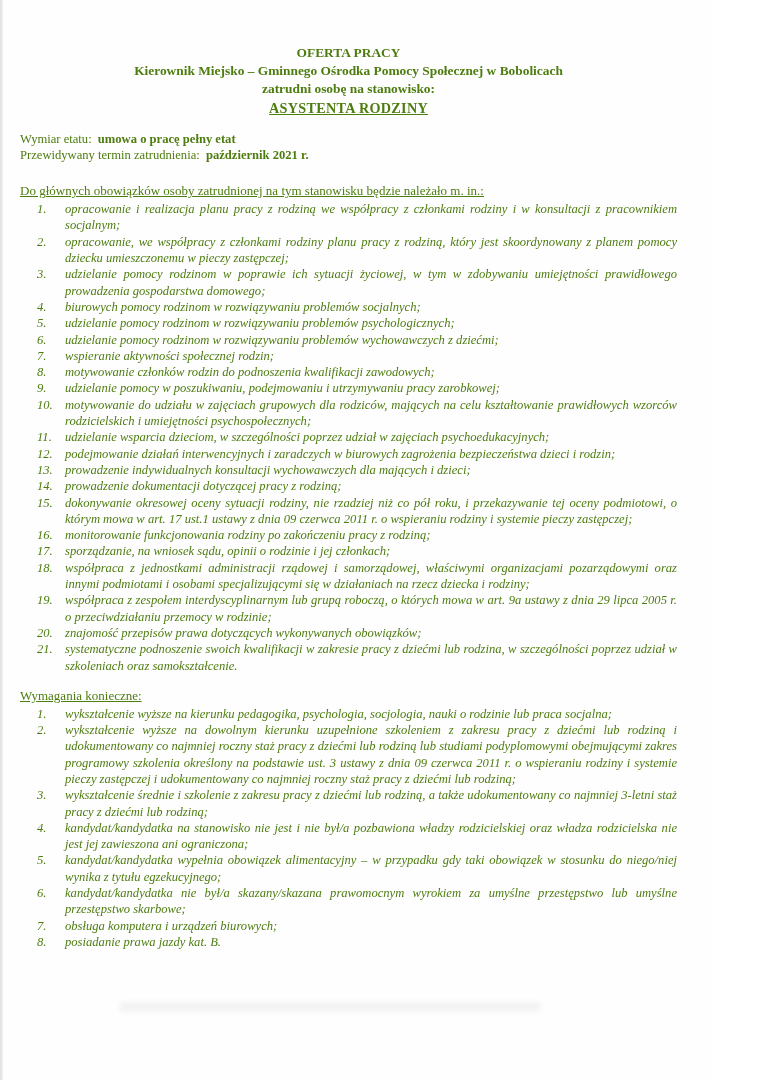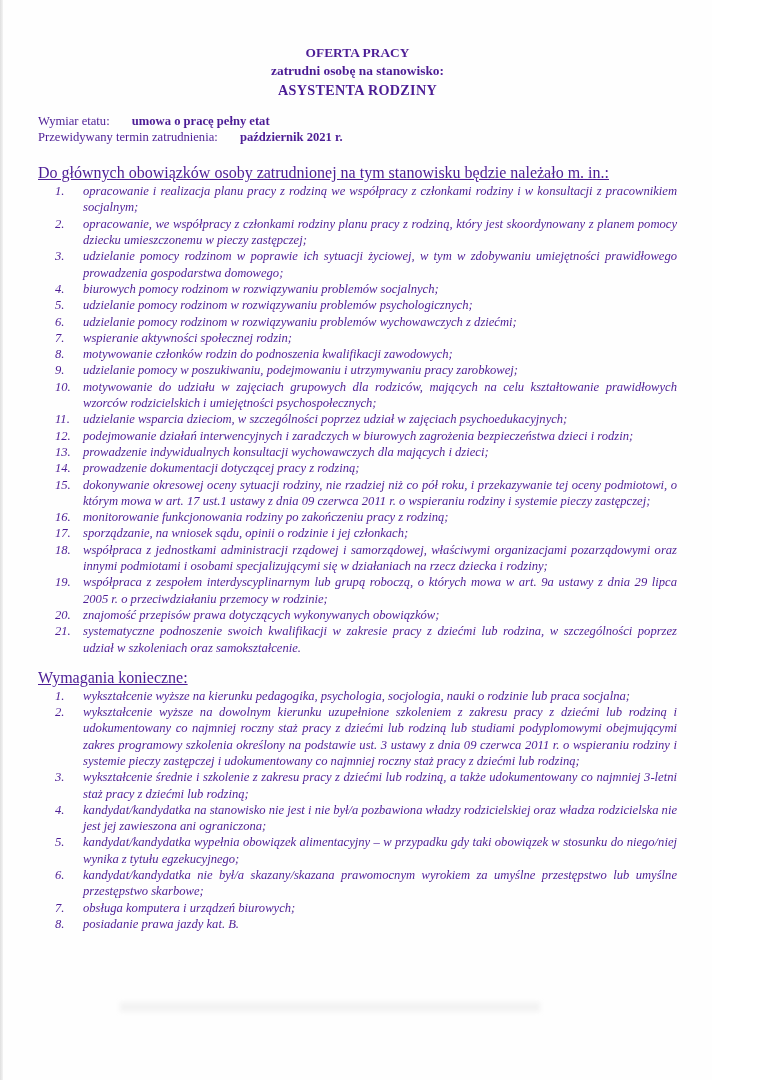--- a/index.html
+++ b/index.html
@@ -13,10 +13,10 @@
     height: 1080px;
     background: #fefefe;
     font-family: "Liberation Serif", "DejaVu Serif", serif;
-    color: #4c1d95;
+    color: #4d7c0f;
     overflow: hidden;
     box-sizing: border-box;
-    padding: 44px 35px 0 38px;
+    padding: 44px 35px 0 20px;
   }
   
   .scan-edge-left {

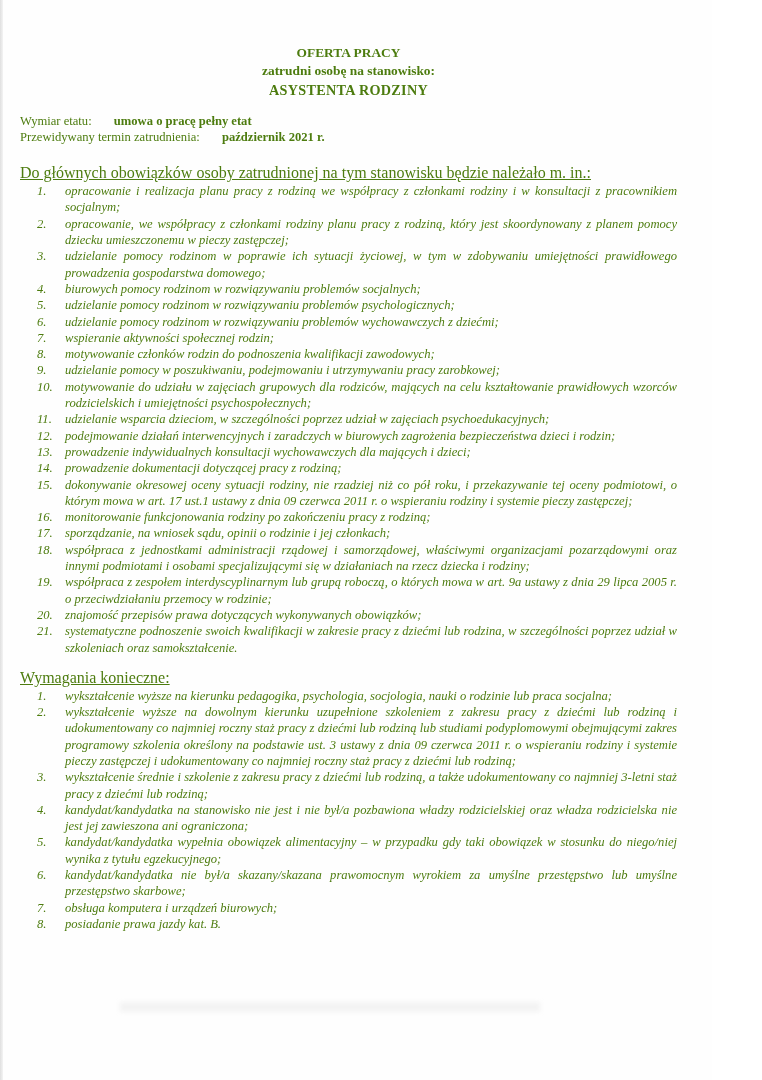--- a/index.html
+++ b/index.html
@@ -97,6 +97,7 @@
 
   <div class="doc-header">
     <span class="line">OFERTA PRACY</span>
+    <span class="line">Kierownik Miejsko – Gminnego Ośrodka Pomocy Społecznej w Bobolicach</span>
     <span class="line">zatrudni osobę na stanowisko:</span>
     <span class="line position-line">ASYSTENTA RODZINY</span>
   </div>

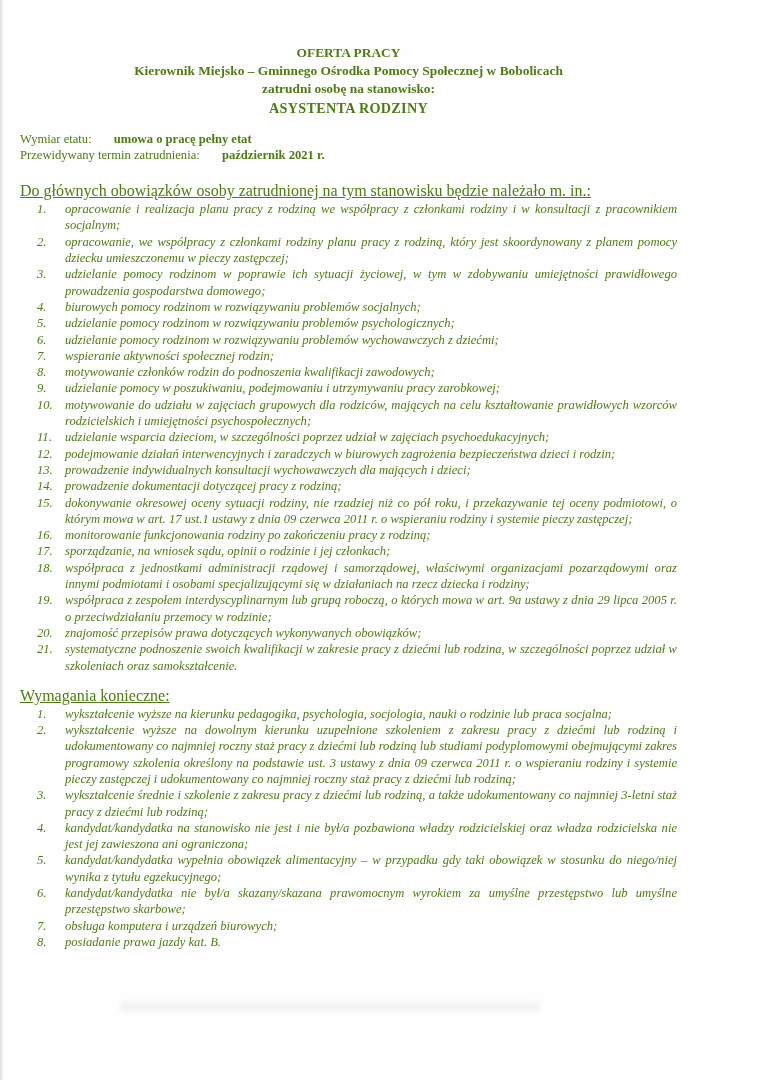--- a/index.html
+++ b/index.html
@@ -44,6 +44,7 @@
   .doc-header .line { display: block; }
   .doc-header .position-line {
     font-size: 14.2px;
+    text-decoration: underline;
     letter-spacing: .3px;
     margin-top: 1px;
   }

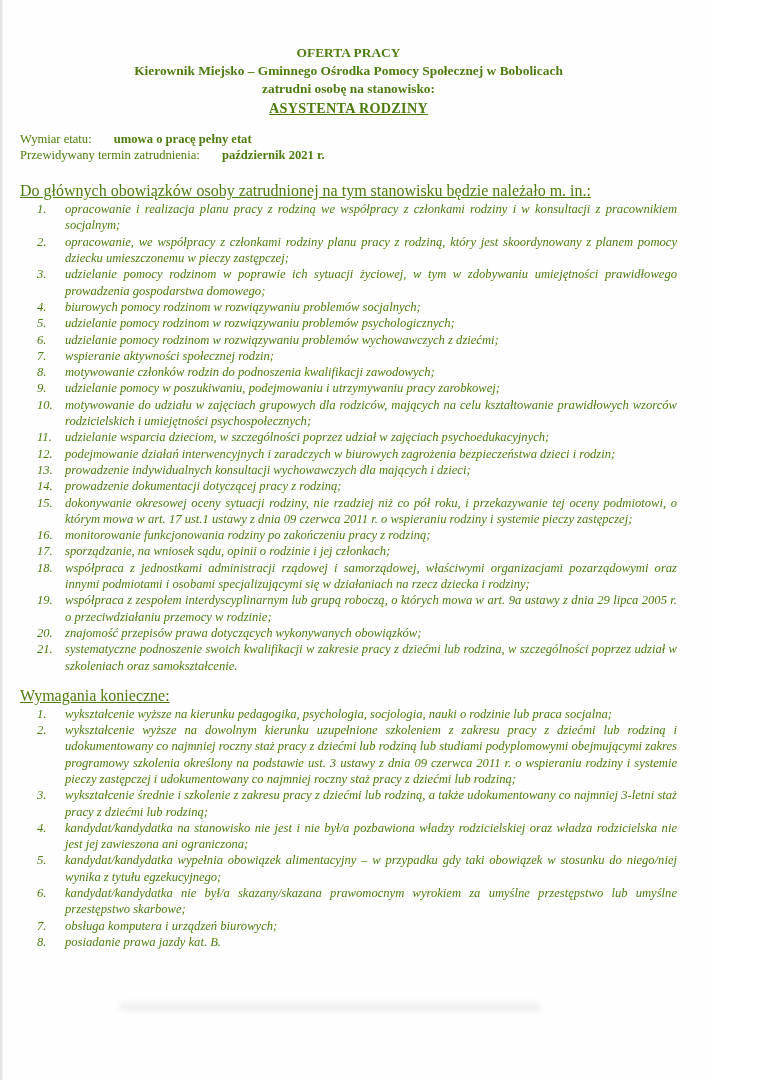--- a/index.html
+++ b/index.html
@@ -55,7 +55,7 @@
     line-height: 15.6px;
   }
   .meta-line { display: block; }
-  .meta-line .value-spaced { font-weight: bold; margin-left: 19px; }
+  .meta-line .value-spaced { font-weight: bold; margin-left: 3px; }
 
   .section { margin-top: 20px; }
   .section-heading {

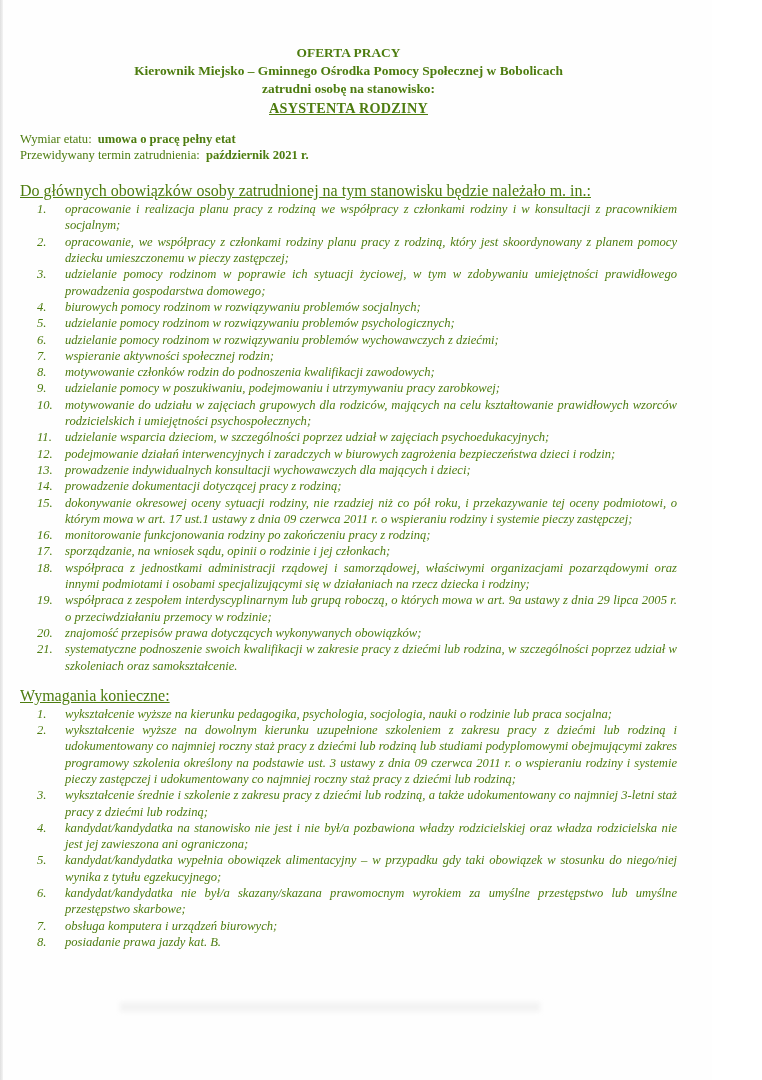--- a/index.html
+++ b/index.html
@@ -59,7 +59,7 @@
 
   .section { margin-top: 20px; }
   .section-heading {
-    font-size: 16px;
+    font-size: 13px;
     line-height: 16px;
     text-decoration: underline;
     margin: 0;

